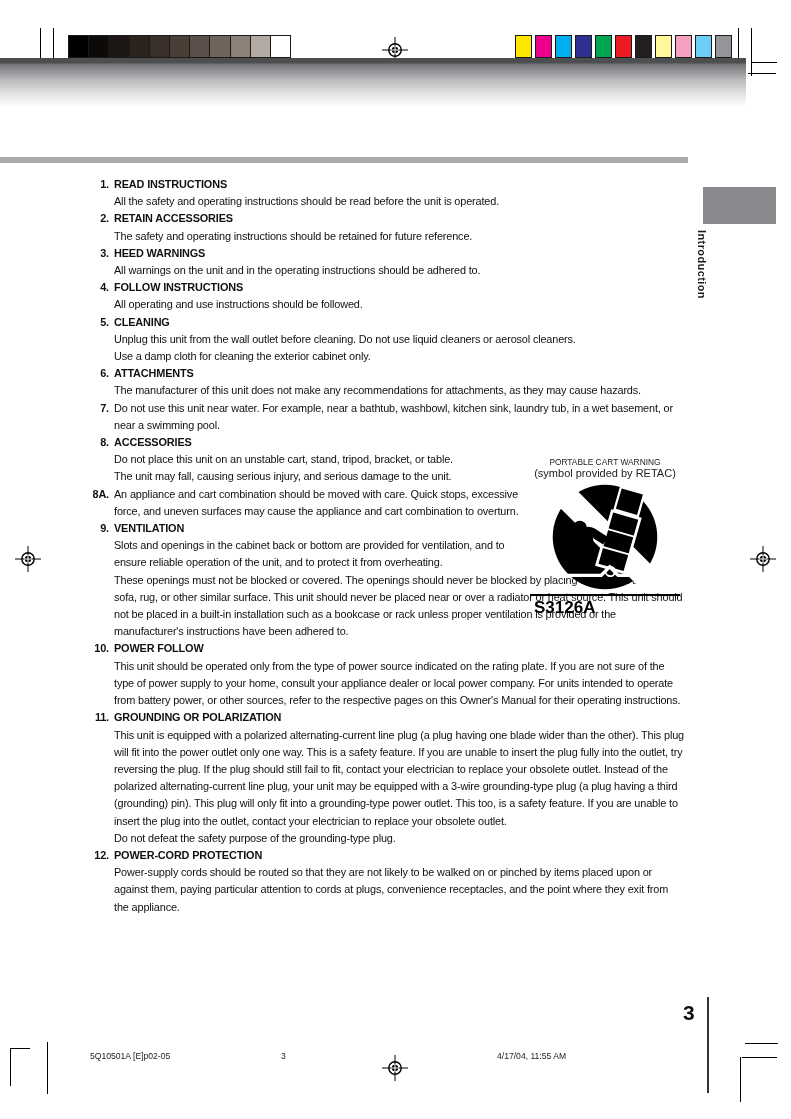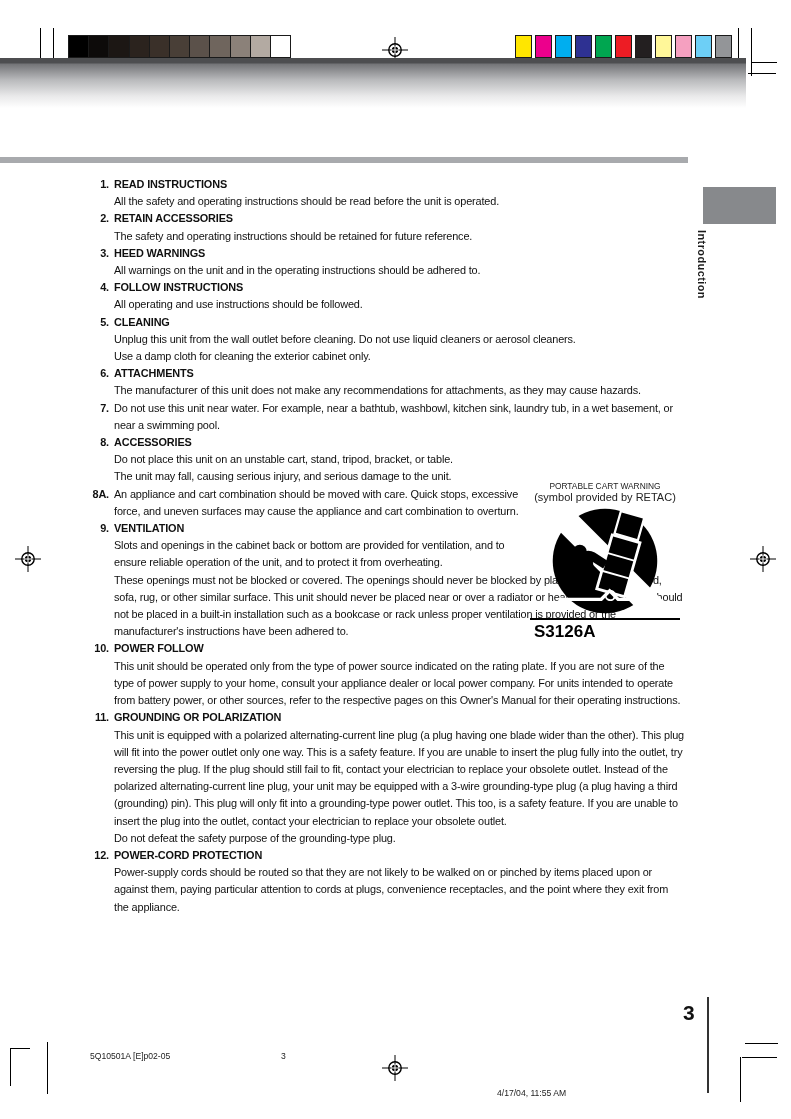--- a/index.html
+++ b/index.html
@@ -52,7 +52,7 @@
 
   
   .cart-box { position:absolute; left:528px; top:457px; width:154px; text-align:center; }
-  .cart-title { font-size:8.4px; letter-spacing:0; line-height:10.5px; color:#222;margin-top:24px; }
+  .cart-title { font-size:8.4px; letter-spacing:0; line-height:10.5px; color:#222; }
   .cart-sub   { font-size:11px; letter-spacing:0; line-height:10.5px; color:#222; }
   .cart-box svg { display:block; margin:3px auto 0 auto; }
   .cart-line { width:150px; height:2px; background:#000; margin:1px auto 0 auto; }

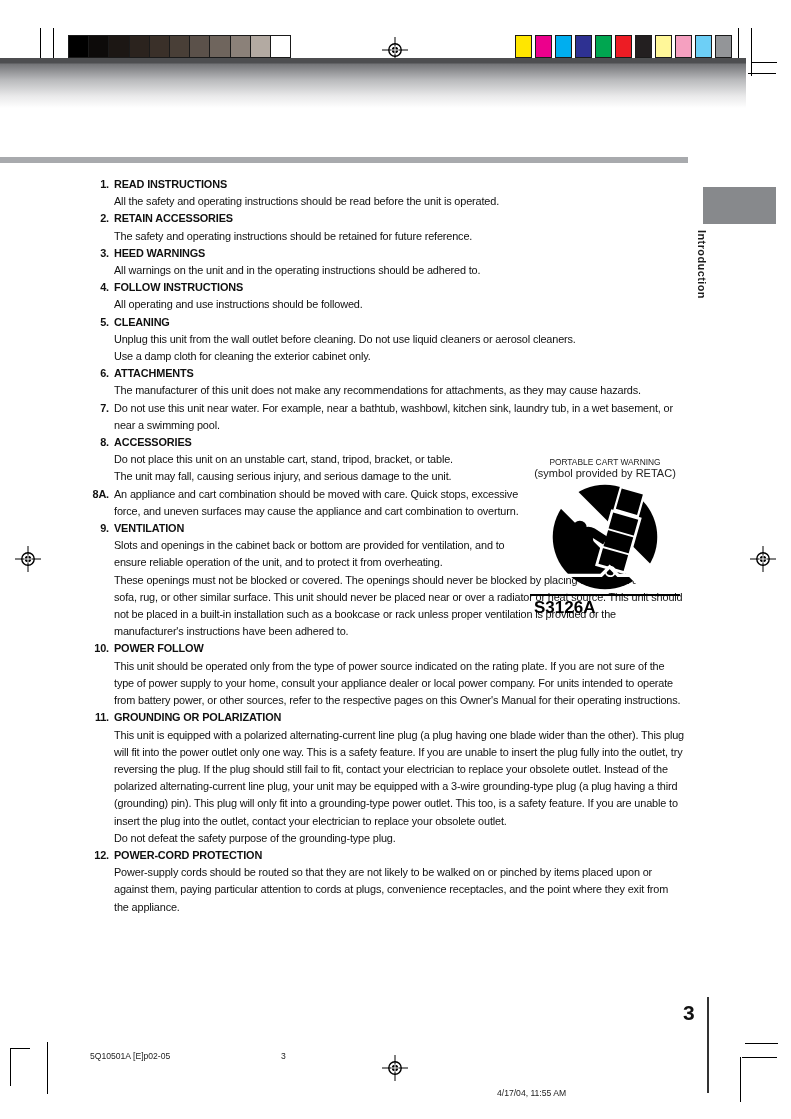--- a/index.html
+++ b/index.html
@@ -62,7 +62,7 @@
   .footer-text { position:absolute; font-size:8.6px; letter-spacing:0; color:#222; }
   .f-ref  { left:90px;  top:1051px; }
   .f-num  { left:281px; top:1051px; }
-  .f-time { left:497px; top:1088px; }
+  .f-time { left:497px; top:1051px; }
   .pagenum { position:absolute; left:683px; top:1001px; font-size:21px; font-weight:bold; color:#111; }
   .pagenum-line { position:absolute; left:707px; top:997px; width:2px; height:96px; background:#333; }
 </style>

